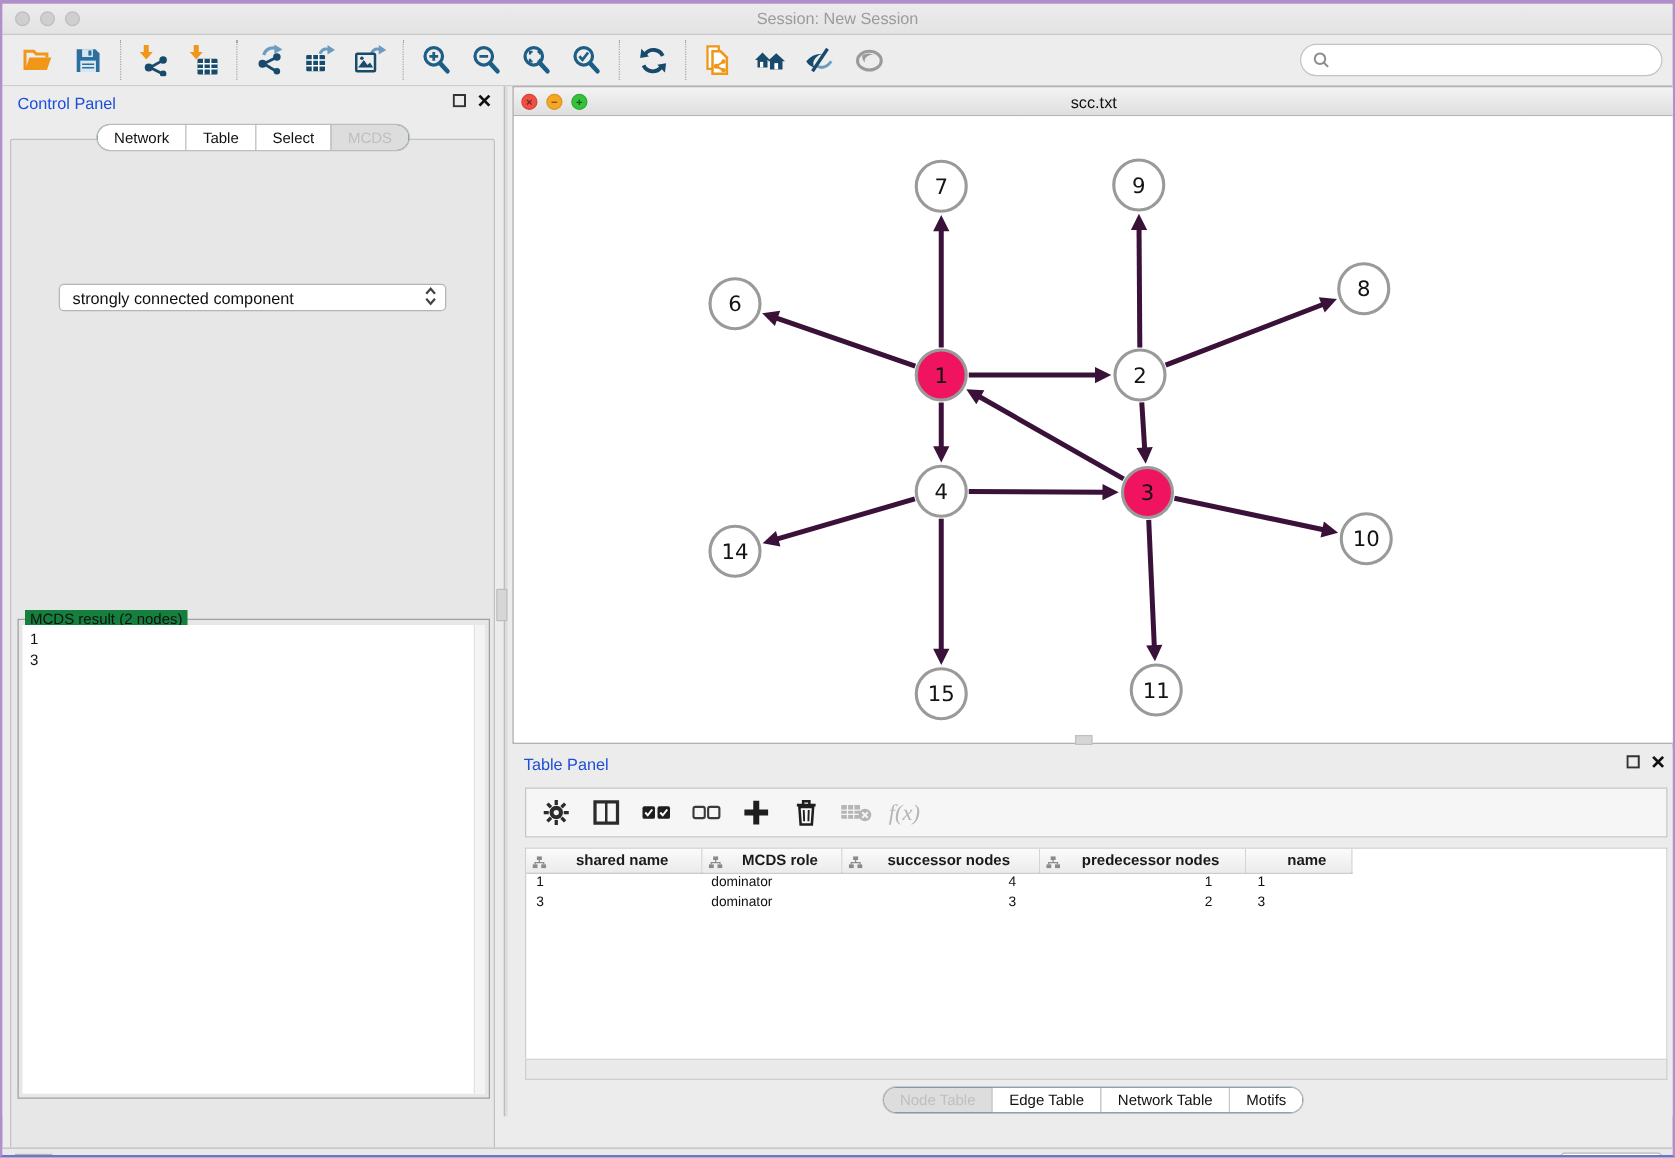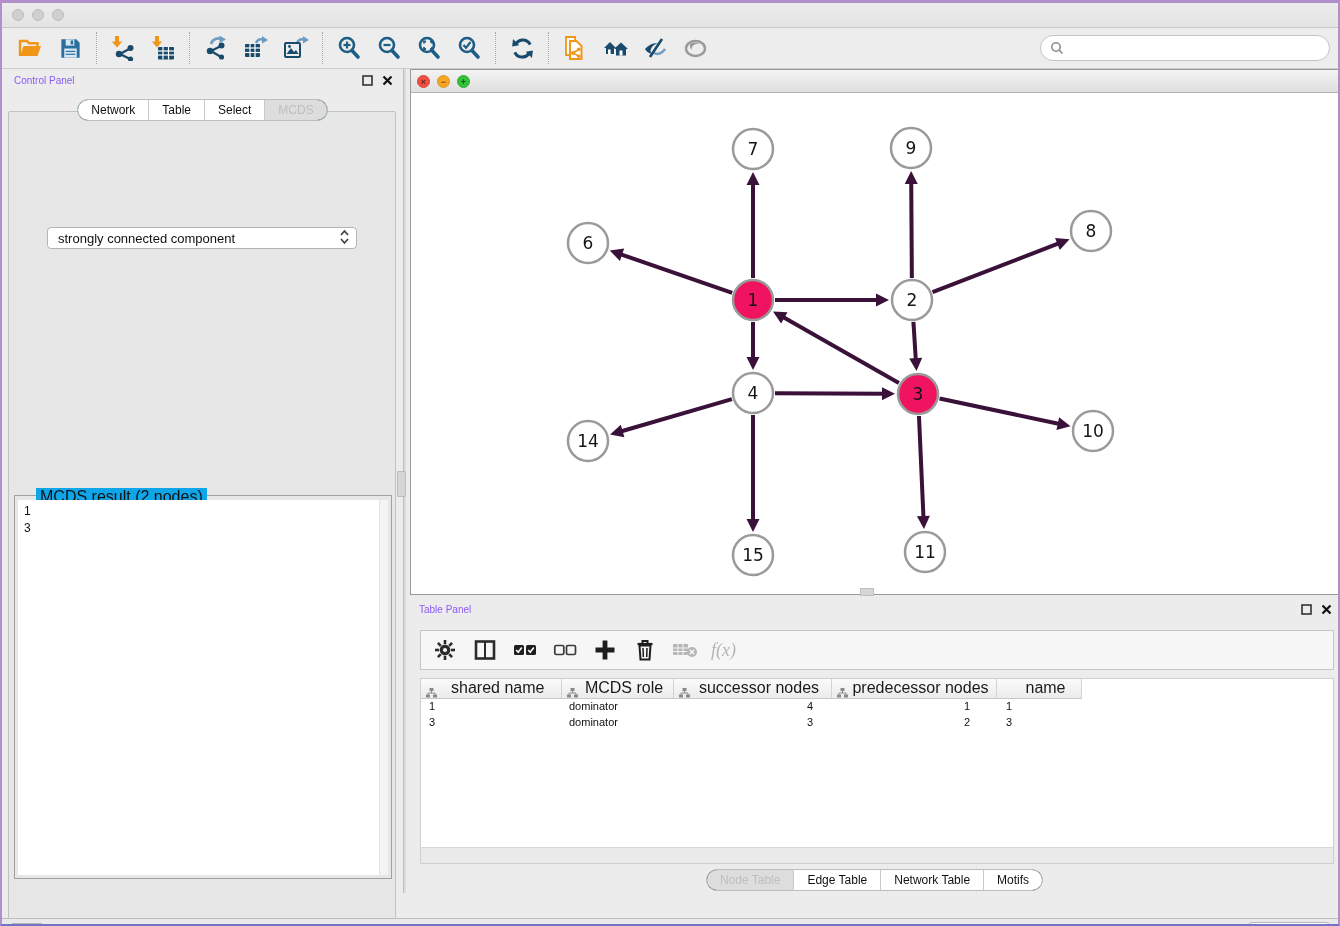--- a/index.html
+++ b/index.html
@@ -161,6 +161,7 @@
     <span class="dot"></span>
     <span class="dot"></span>
   </div>
+  <div class="title">Session: New Session</div>
 </div>
 
 <div class="toolbar">

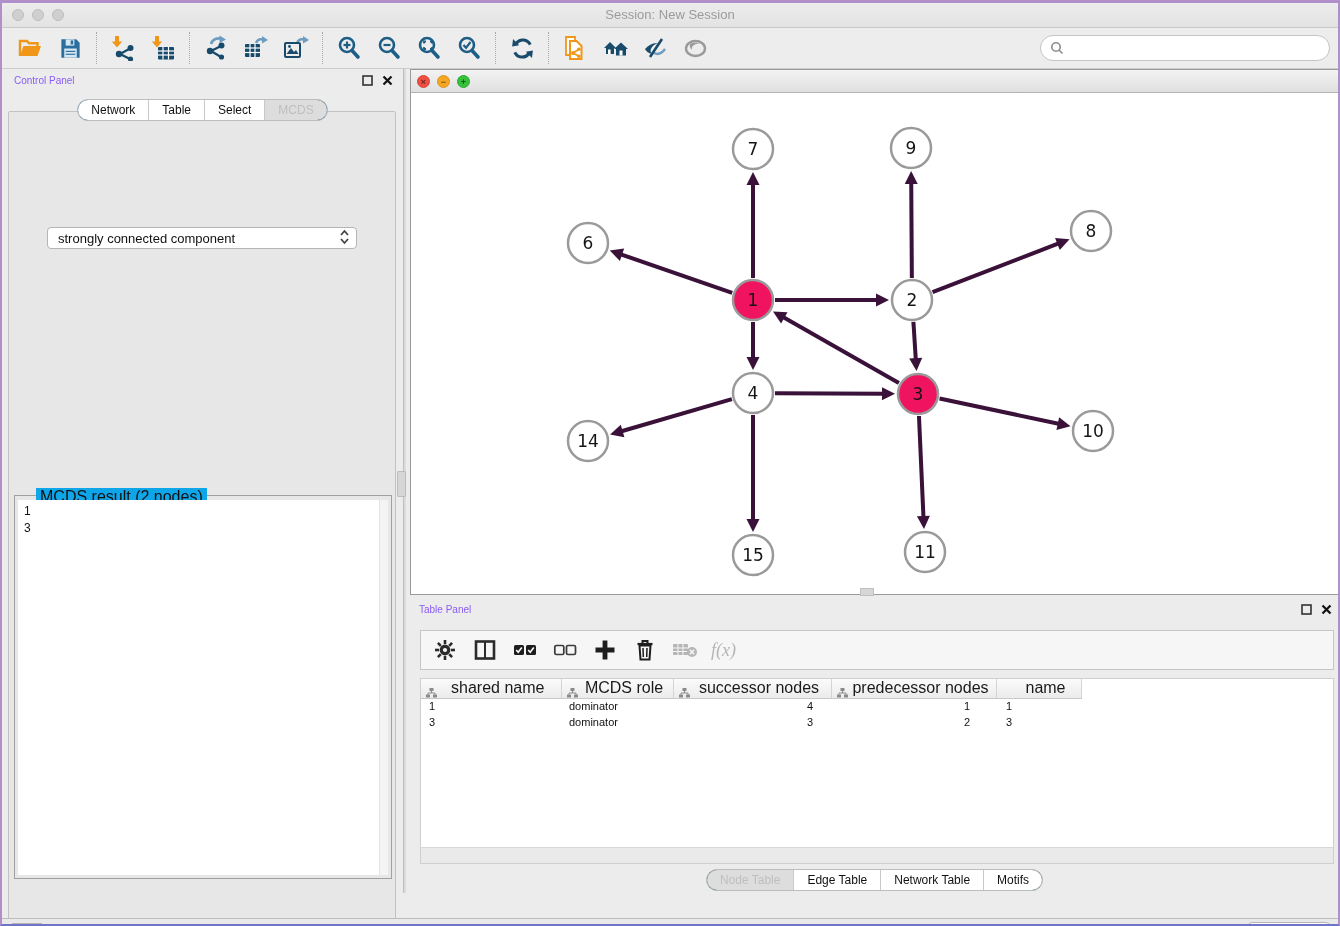--- a/index.html
+++ b/index.html
@@ -44,7 +44,7 @@
   
   .control-panel { position:absolute; left:0; top:66px; width:401px; height:824px; background:#ececec; }
   .panel-head { position:relative; height:26px; }
-  .panel-head .ph-title { position:absolute; left:12px; top:6px; font-size:10px; color:#8b5cf6; }
+  .panel-head .ph-title { position:absolute; left:12px; top:6px; font-size:13px; color:#1d4ed8; }
   .panel-icons { position:absolute; right:10px; top:6px; display:flex; gap:9px; align-items:center; }
   .cp-body {
     position:absolute; left:6px; top:42px; width:388px; height:841px;

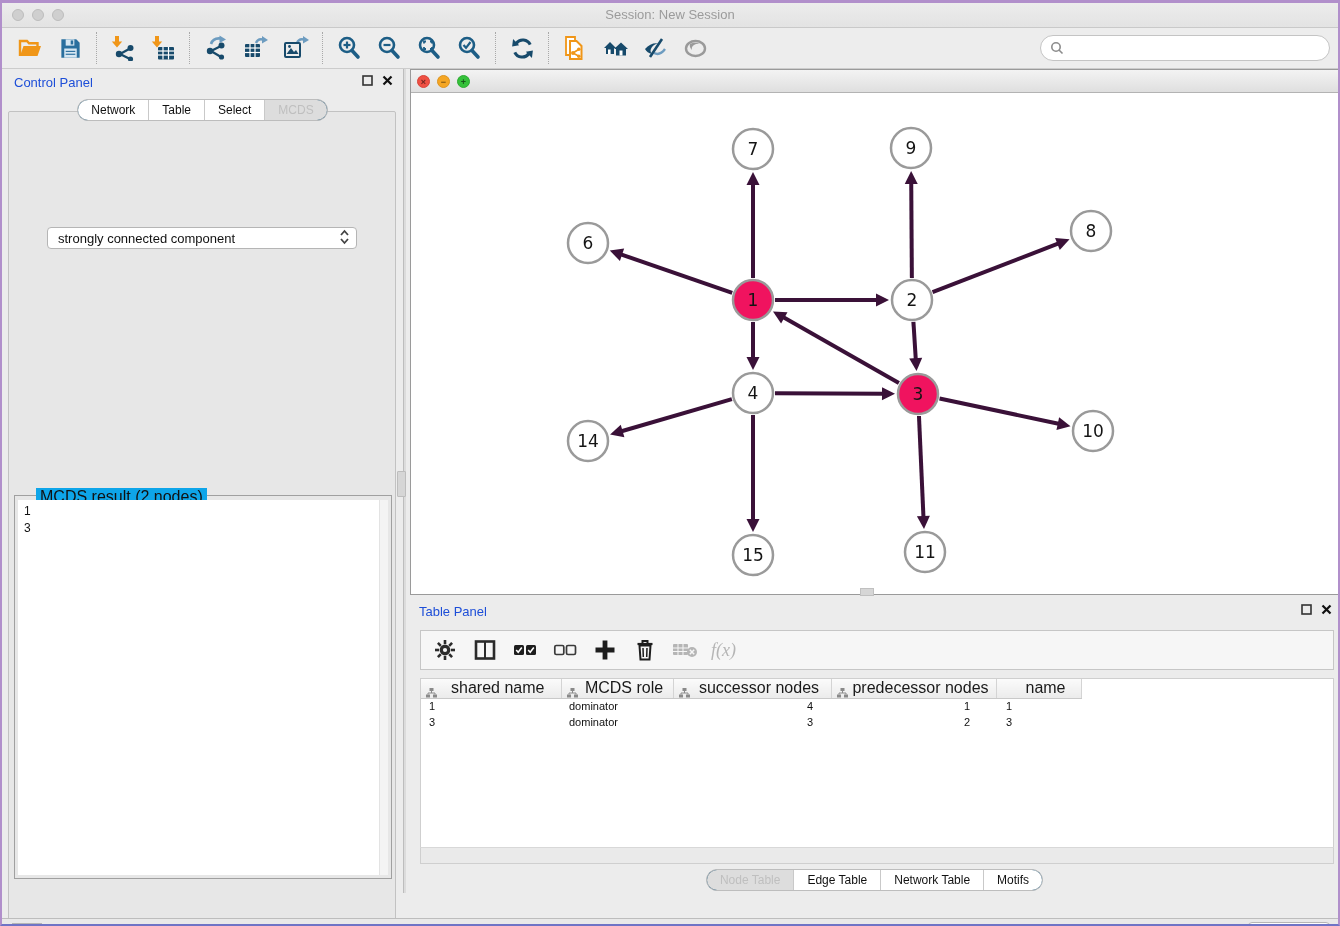--- a/index.html
+++ b/index.html
@@ -364,6 +364,7 @@
       <span class="nw-light nw-min">−</span>
       <span class="nw-light nw-zoom">+</span>
     </div>
+    <div class="nw-title">scc.txt</div>
   </div>
   <div class="nw-canvas">
     <svg width="928" height="501" viewBox="0 0 928 501">

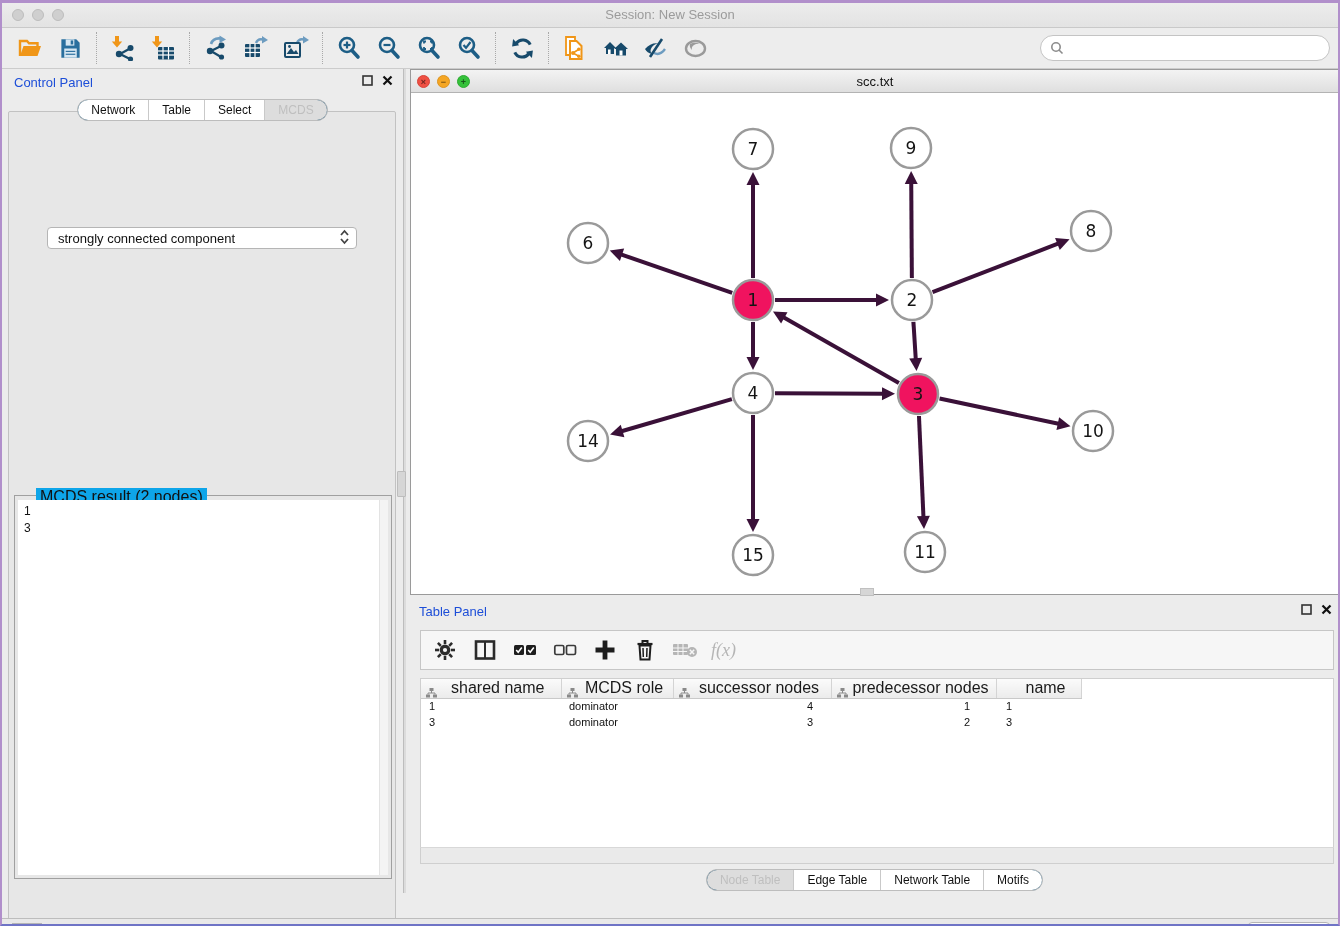--- a/index.html
+++ b/index.html
@@ -73,8 +73,8 @@
     border:1px solid #a0a0a0;
   }
   .result-box .legend {
-    position:absolute; left:21px; top:-8px; background:#0ea5e9; padding:0 4px;
-    font-size:16px; color:#111;
+    position:absolute; left:5px; top:-8px; background:#15803d; padding:0 4px;
+    font-size:12px; color:#111;
   }
   .result-inner {
     position:absolute; left:3px; top:4px; right:3px; bottom:3px; background:#fff;

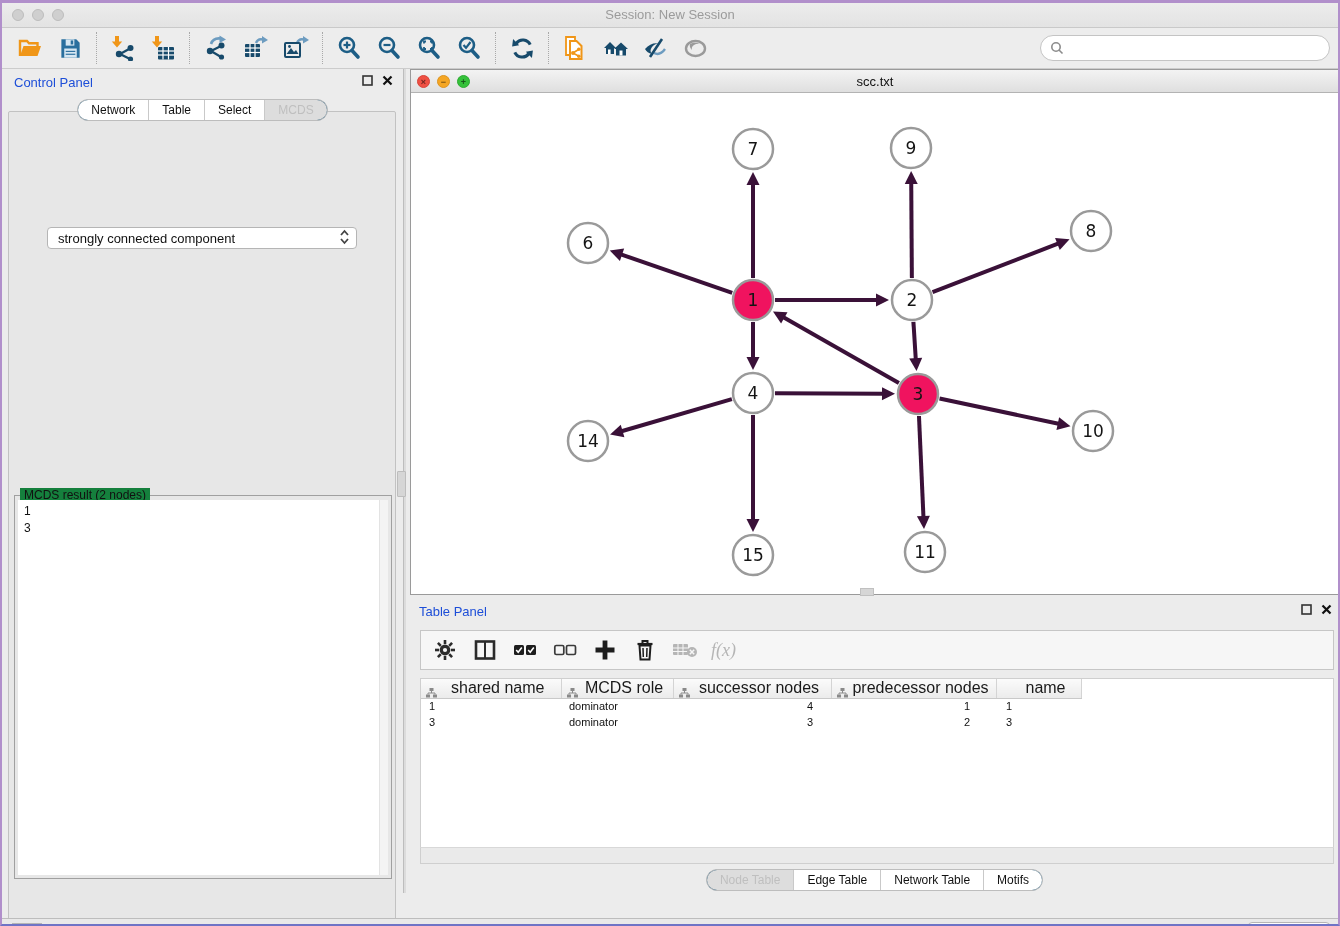--- a/index.html
+++ b/index.html
@@ -121,7 +121,7 @@
   .node-table th {
     background:linear-gradient(#fbfbfb,#ebebeb);
     border-right:1px solid #d4d4d4; border-bottom:1px solid #c9c9c9;
-    font-size:16px; font-weight:normal; color:#1a1a1a; height:19px;
+    font-size:12px; font-weight:bold; color:#1a1a1a; height:19px;
     position:relative; text-align:center; padding:0 4px 0 18px;
   }
   .node-table th .hier { position:absolute; left:5px; top:5px; }

